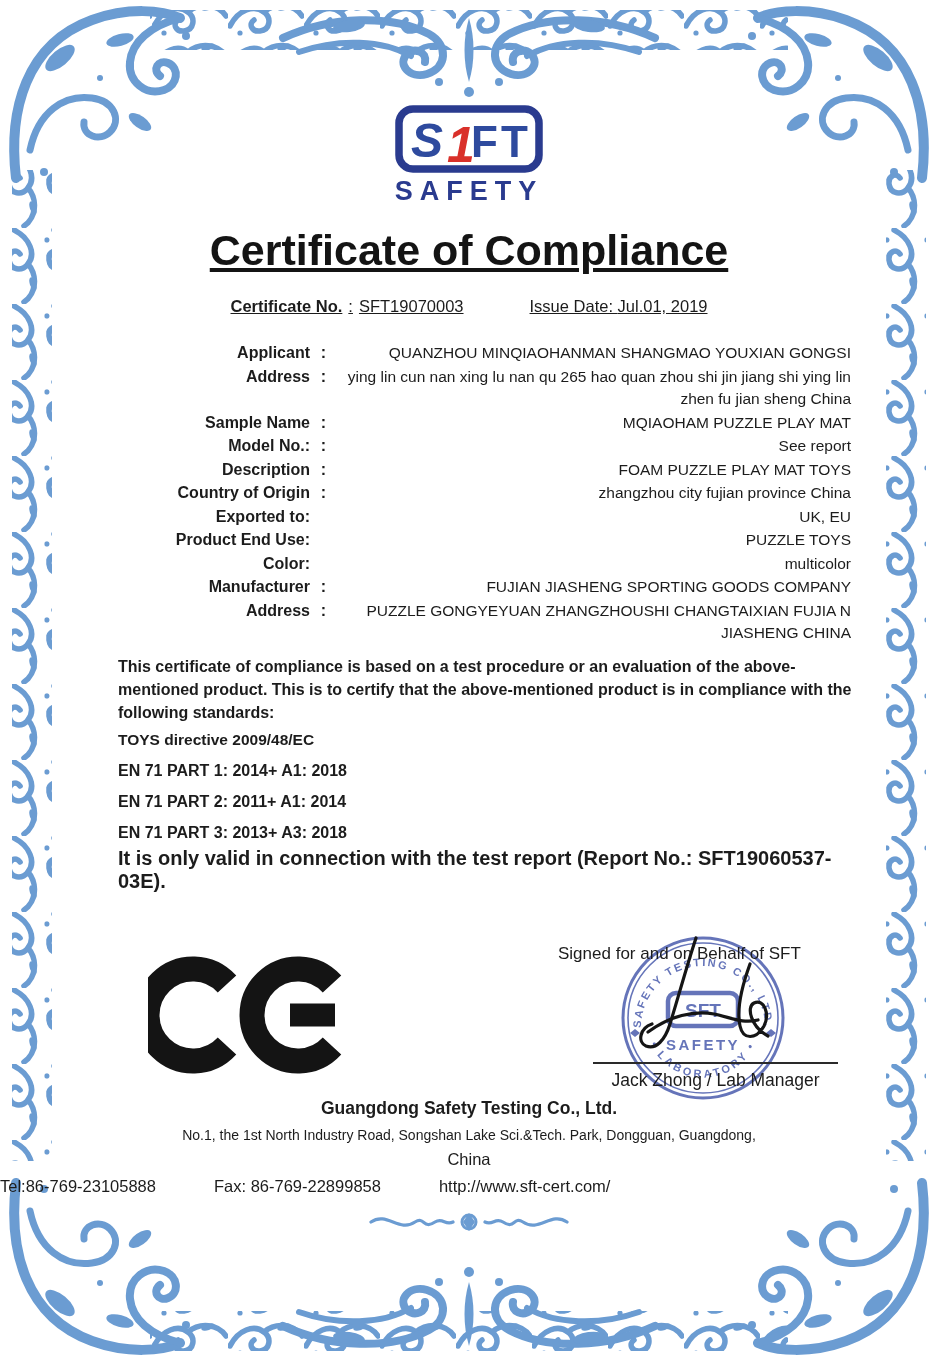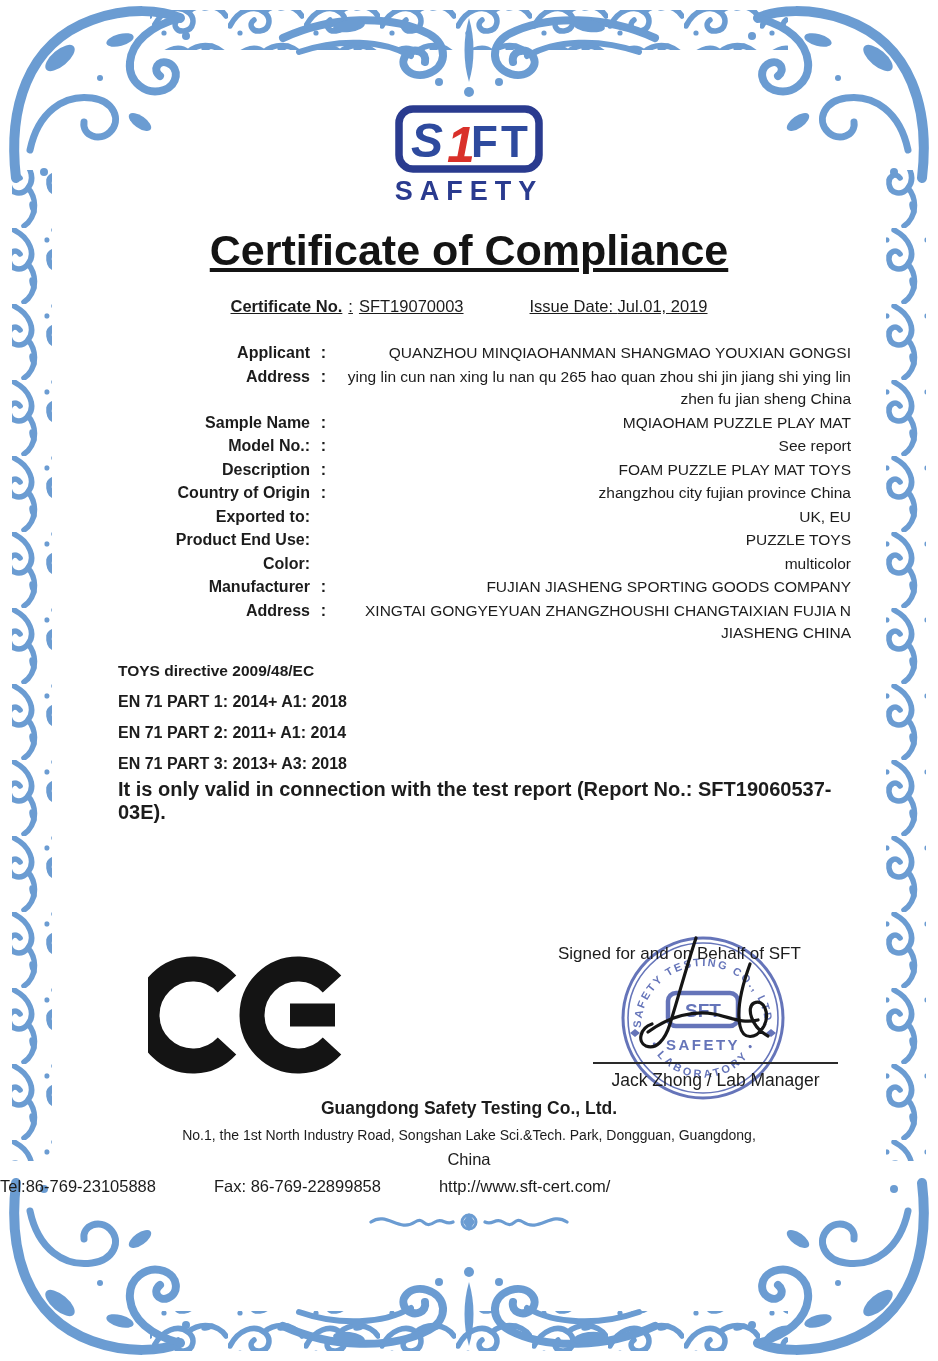--- a/index.html
+++ b/index.html
@@ -186,7 +186,7 @@
     <div class="drow">
         <span class="dlabel">Address</span>
         <span class="dsep">:</span>
-        <span class="dvalue">XINGTAI GONGYEYUAN ZHANGZHOUSHI CHANGTAIXIAN FUJIA N JIASHENG CHINA</span>
+        <span class="dvalue">PUZZLE GONGYEYUAN ZHANGZHOUSHI CHANGTAIXIAN FUJIA N JIASHENG CHINA</span>
       </div>
   </div>
 

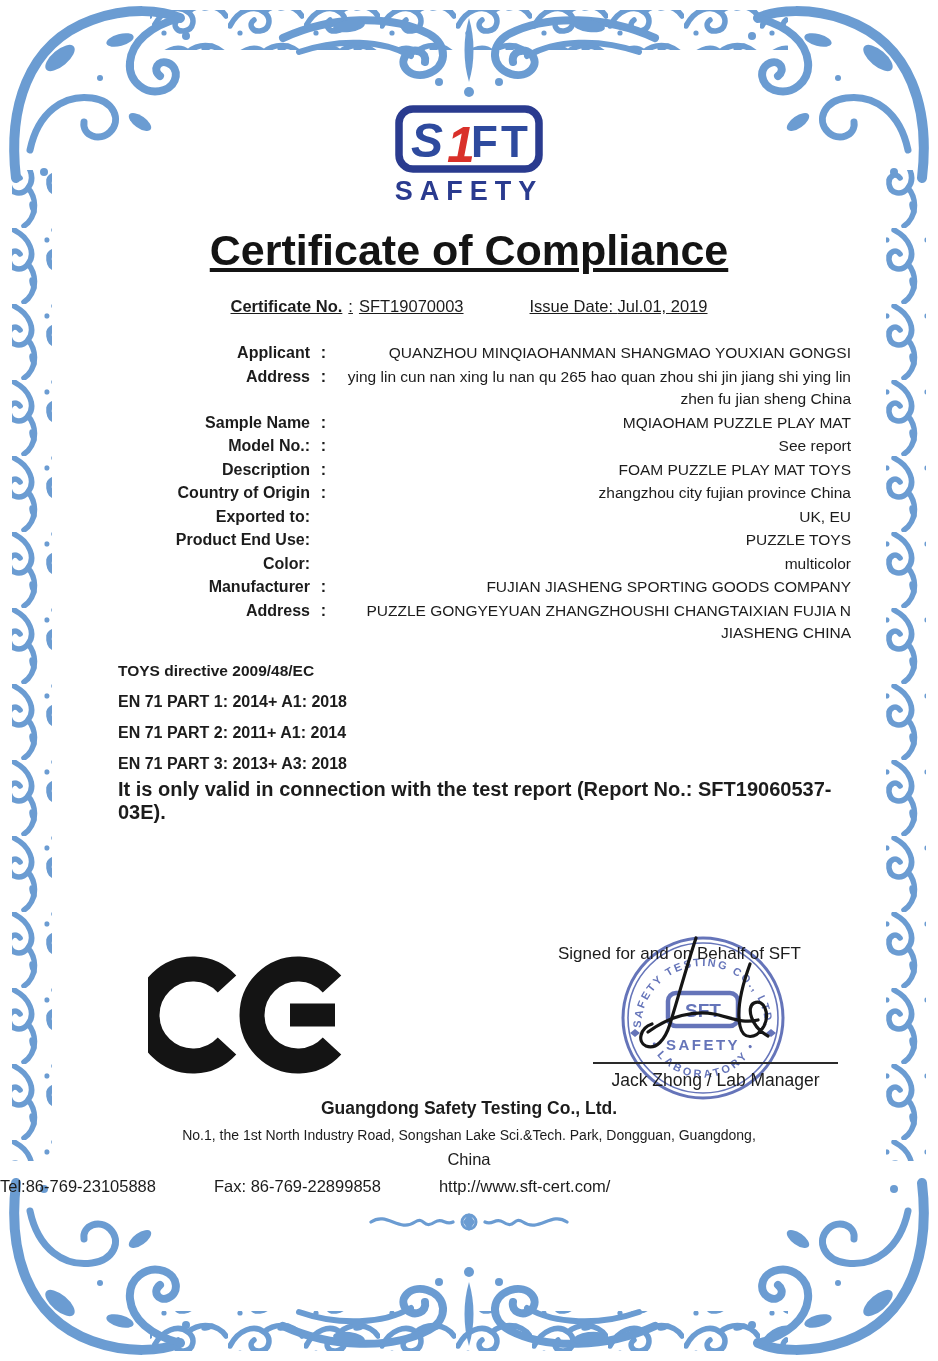--- a/index.html
+++ b/index.html
@@ -191,6 +191,7 @@
   </div>
 
   <div class="statement">
+    <div class="para">This certificate of compliance is based on a test procedure or an evaluation of the above-mentioned product. This is to certify that the above-mentioned product is in compliance with the following standards:</div>
     <div class="line">TOYS directive 2009/48/EC</div>
     <div class="std">EN 71 PART 1: 2014+ A1: 2018</div>
     <div class="std">EN 71 PART 2: 2011+ A1: 2014</div>

